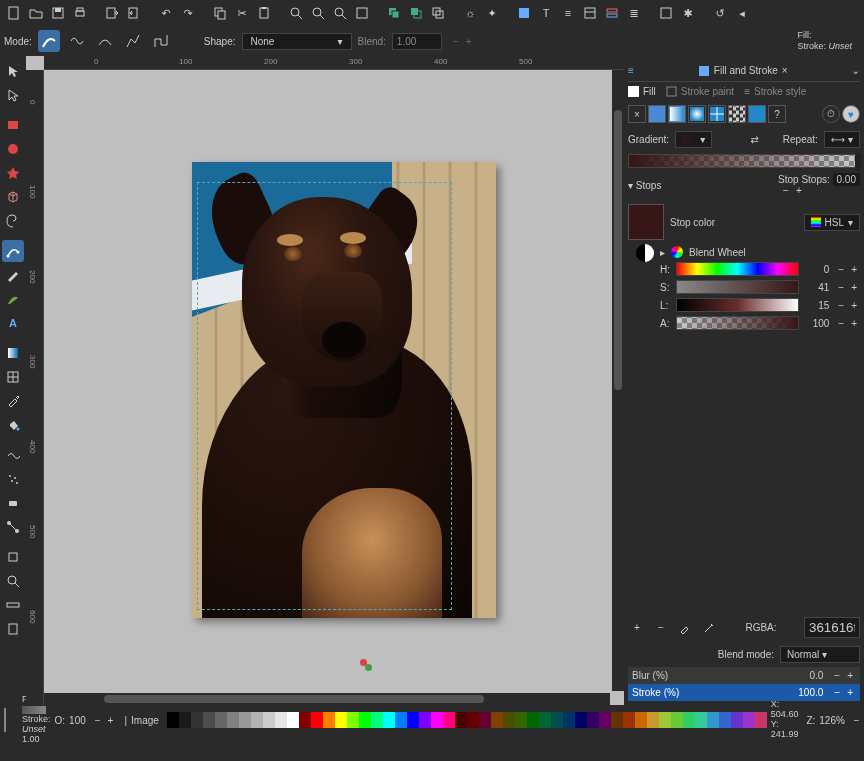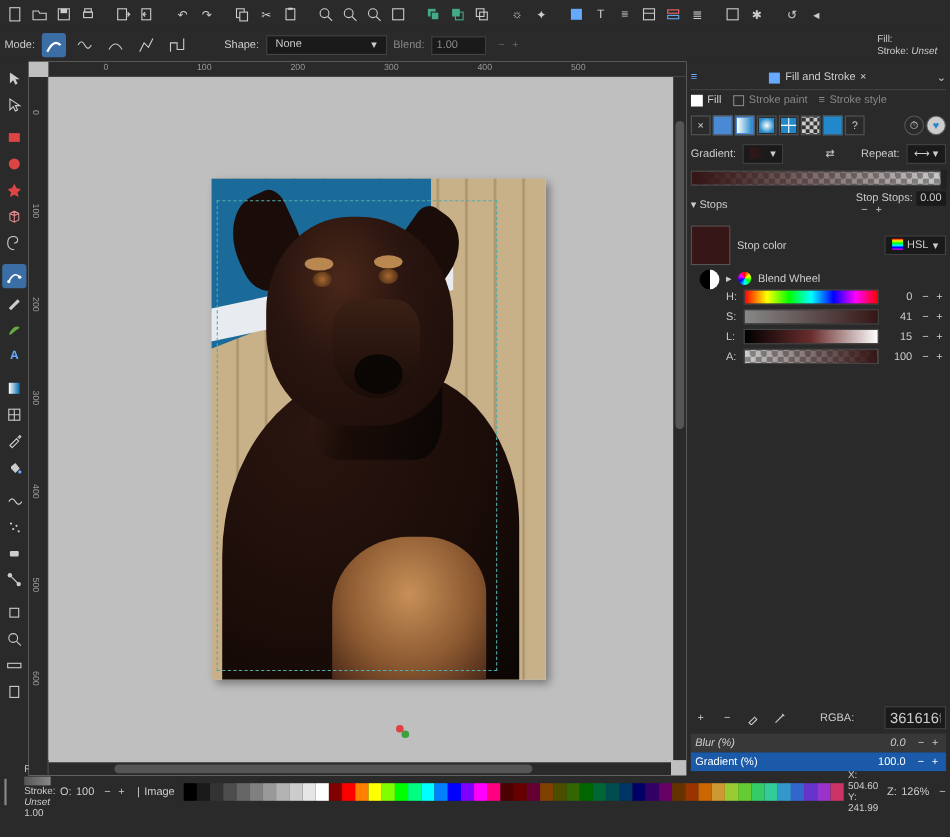--- a/index.html
+++ b/index.html
@@ -612,6 +612,10 @@
         <span style="margin-left:auto">RGBA:</span>
         <input class="rgba-inp" value="361616ff" style="">
       </div>
+      <div class="blend-row">
+        <span>Blend mode:</span>
+        <div class="blend-sel"><span>Normal</span> ▾</div>
+      </div>
       <div class="blur-row">
         <span>Blur (%)</span>
         <span class="val-r">0.0</span>

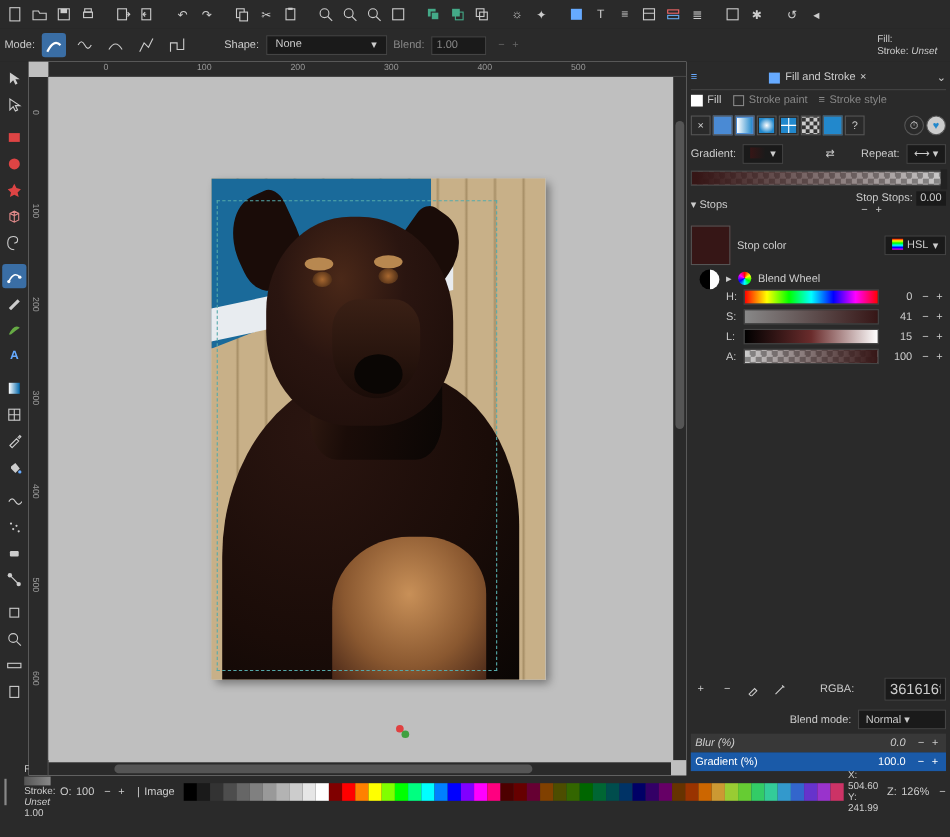--- a/index.html
+++ b/index.html
@@ -76,7 +76,7 @@
 .blend-row { display: flex; align-items: center; justify-content: flex-end; gap: 6px; padding: 4px 0; }
 .blend-sel { background: #1a1a1a; border: 1px solid #444; padding: 2px 6px; color: #ccc; width: 80px; }
 .blur-row, .opac-row { display: flex; align-items: center; padding: 3px 4px; gap: 6px; }
-.blur-row { background: #383838; font-style: italic; }
+.blur-row { background: #383838; }
 .opac-row { background: #1a5aa8; color: #fff; }
 .val-r { margin-left: auto; }
 .status-bar { height: 30px; background: #2a2a2a; display: flex; align-items: center; padding: 0 4px; gap: 4px; font-size: 10px; }

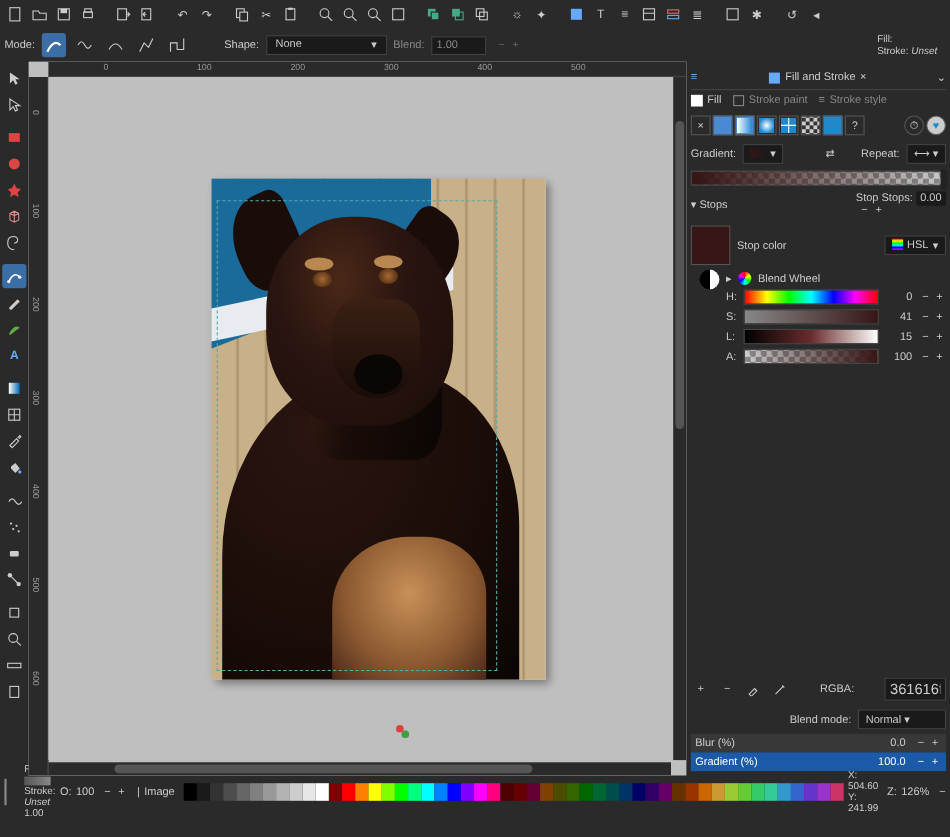--- a/index.html
+++ b/index.html
@@ -625,7 +625,7 @@
           </span>
       </div>
       <div class="opac-row">
-        <span>Gradient (%)</span>
+        <span>Stroke (%)</span>
         <span class="val-r">100.0</span>
         <span class="mm">
             <span>−</span>

